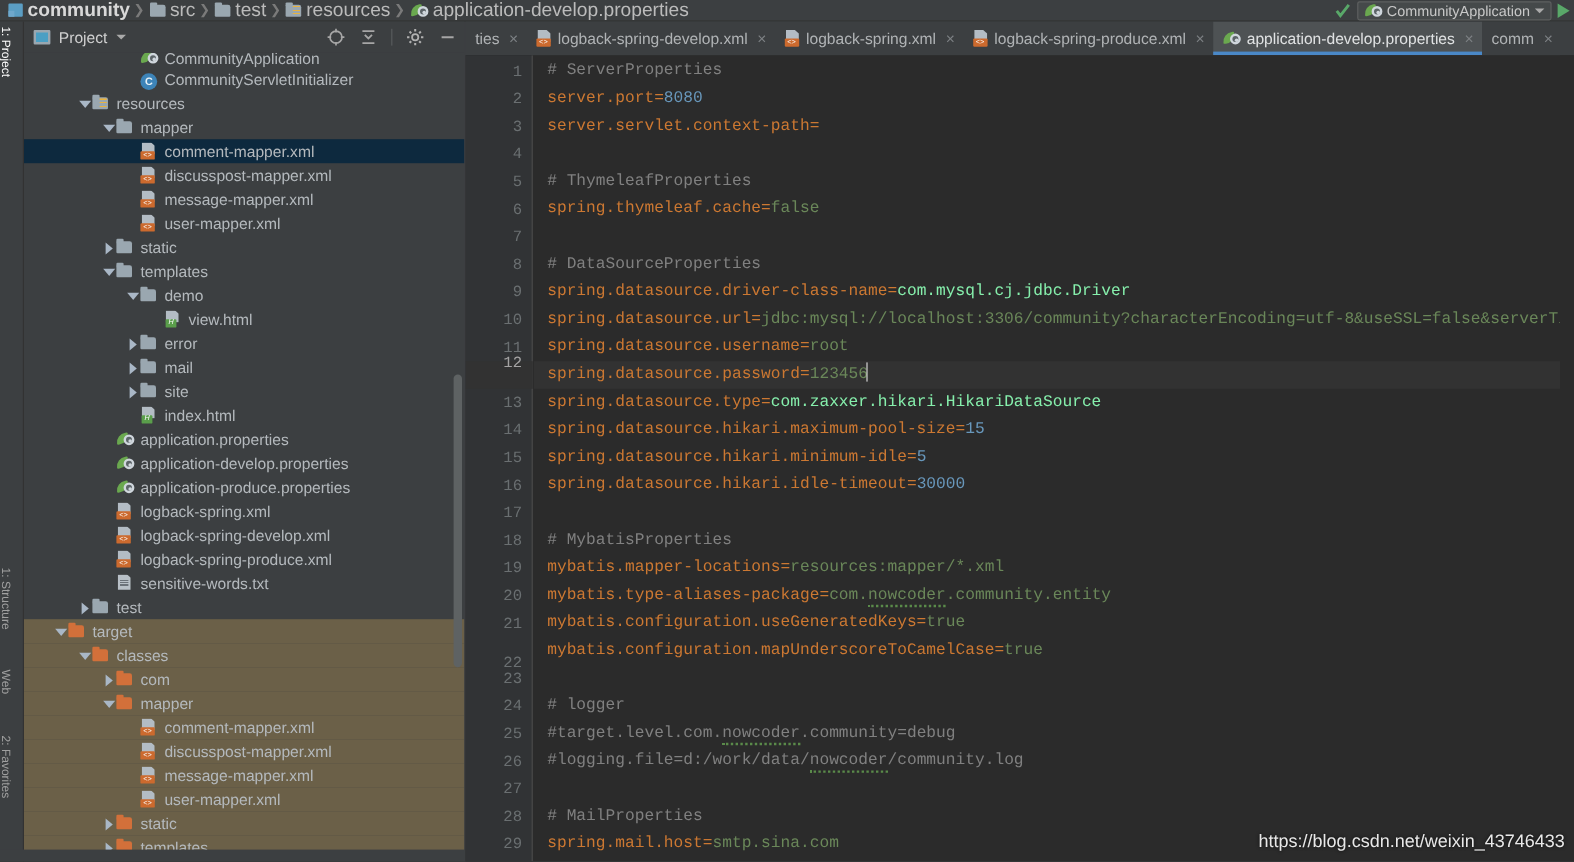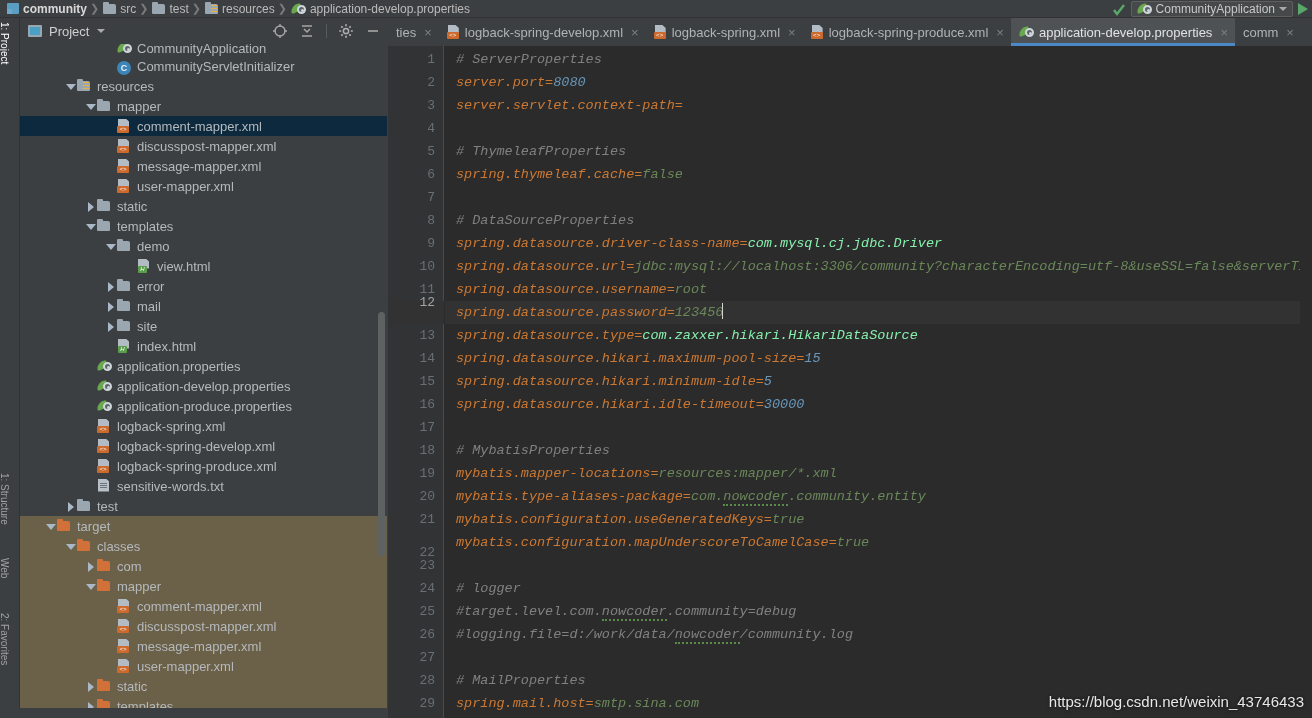--- a/index.html
+++ b/index.html
@@ -18,7 +18,7 @@
     border-bottom: 1px solid #323232;
   }
   .crumb { display: flex; align-items: center; height: 18px; padding: 0 2px 0 3px; }
-  .crumb .cr-label { font-size: 12px; color: #bbbbbb; margin-left: 4px; white-space: nowrap; }
+  .crumb .cr-label { font-size: 16px; color: #bbbbbb; margin-left: 4px; white-space: nowrap; }
   .crumb.bold .cr-label { font-weight: bold; color: #d8d8d8; }
   .crumb-sep { color: #7a7a7a; font-size: 11px; margin: 0 1px; }
 

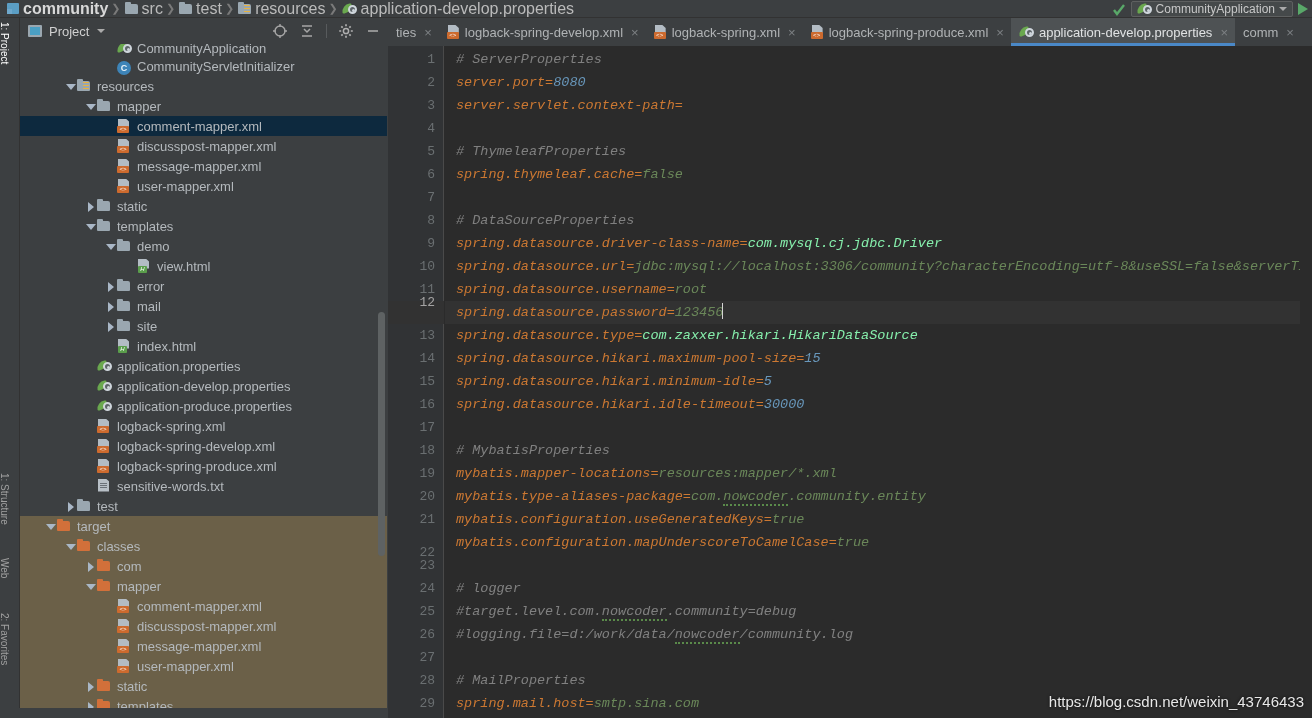--- a/index.html
+++ b/index.html
@@ -144,7 +144,7 @@
     font-family: "Liberation Mono", monospace; font-size: 13px; color: #6a6f71; height: 23px; line-height: 23px;
   }
   .gline.cur { color: #a4a3a3; }
-  .codearea { position: absolute; left: 57px; top: 0; right: 0; height: 672px; font-style: italic; }
+  .codearea { position: absolute; left: 57px; top: 0; right: 0; height: 672px; }
   .cline {
     position: absolute; left: 0; right: 0; height: 23px; line-height: 23px;
     font-family: "Liberation Mono", monospace; font-size: 13.5px; white-space: pre;

